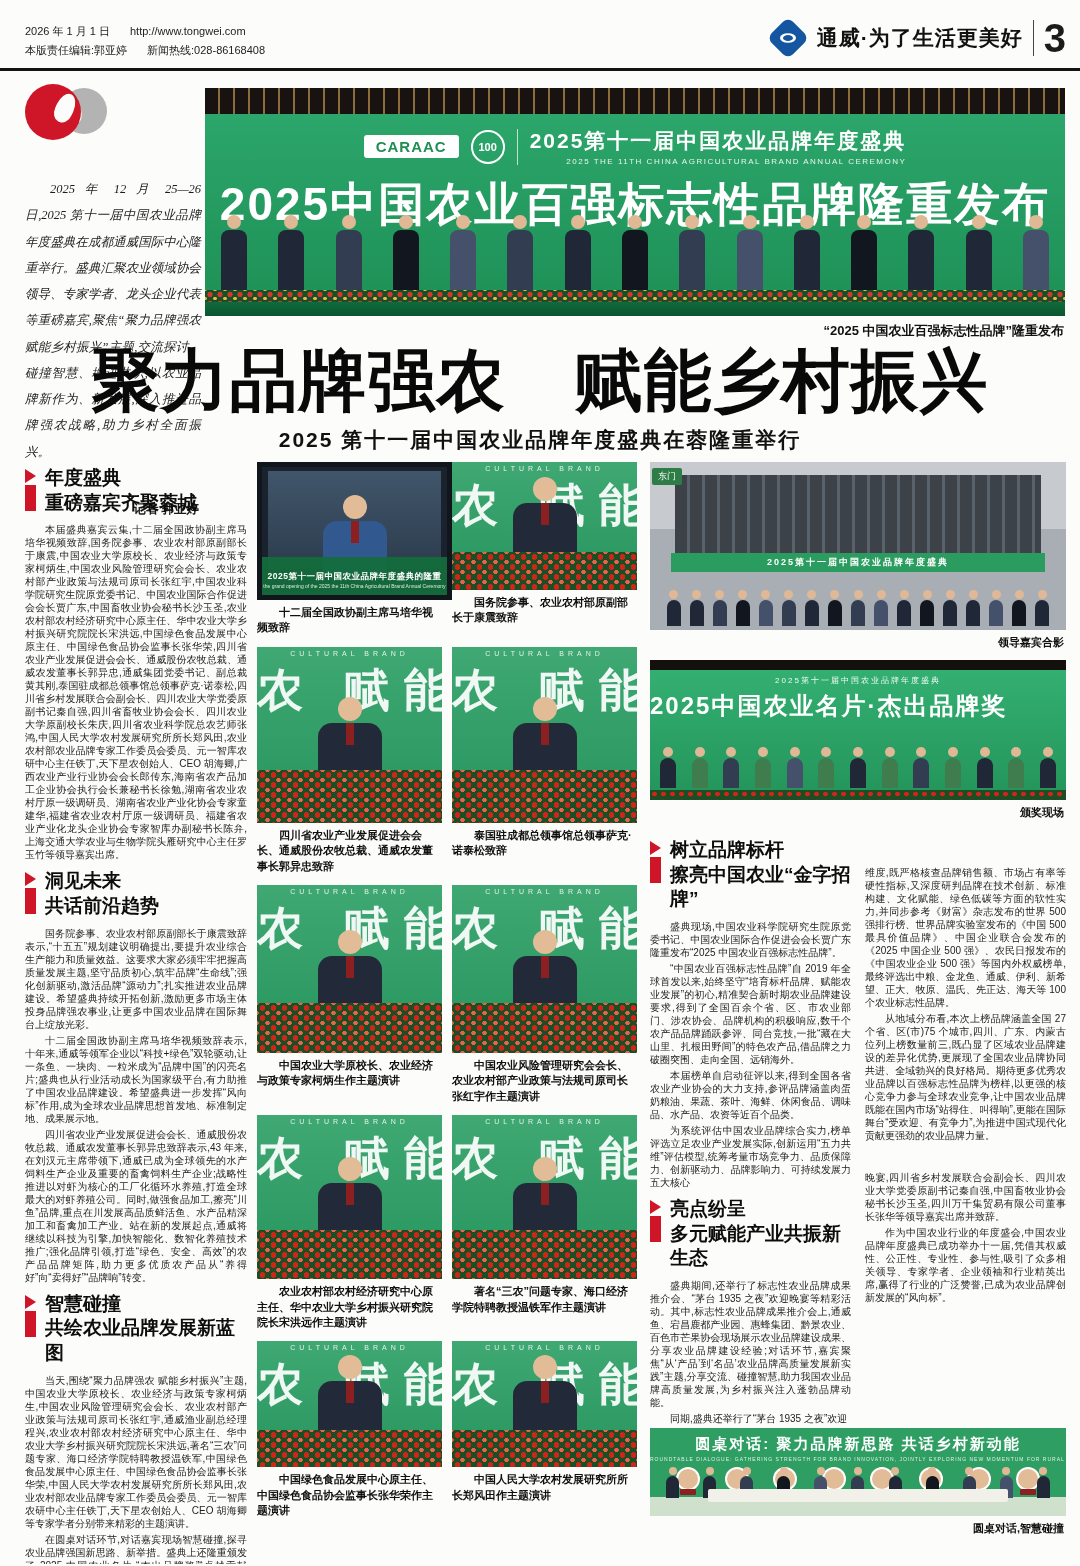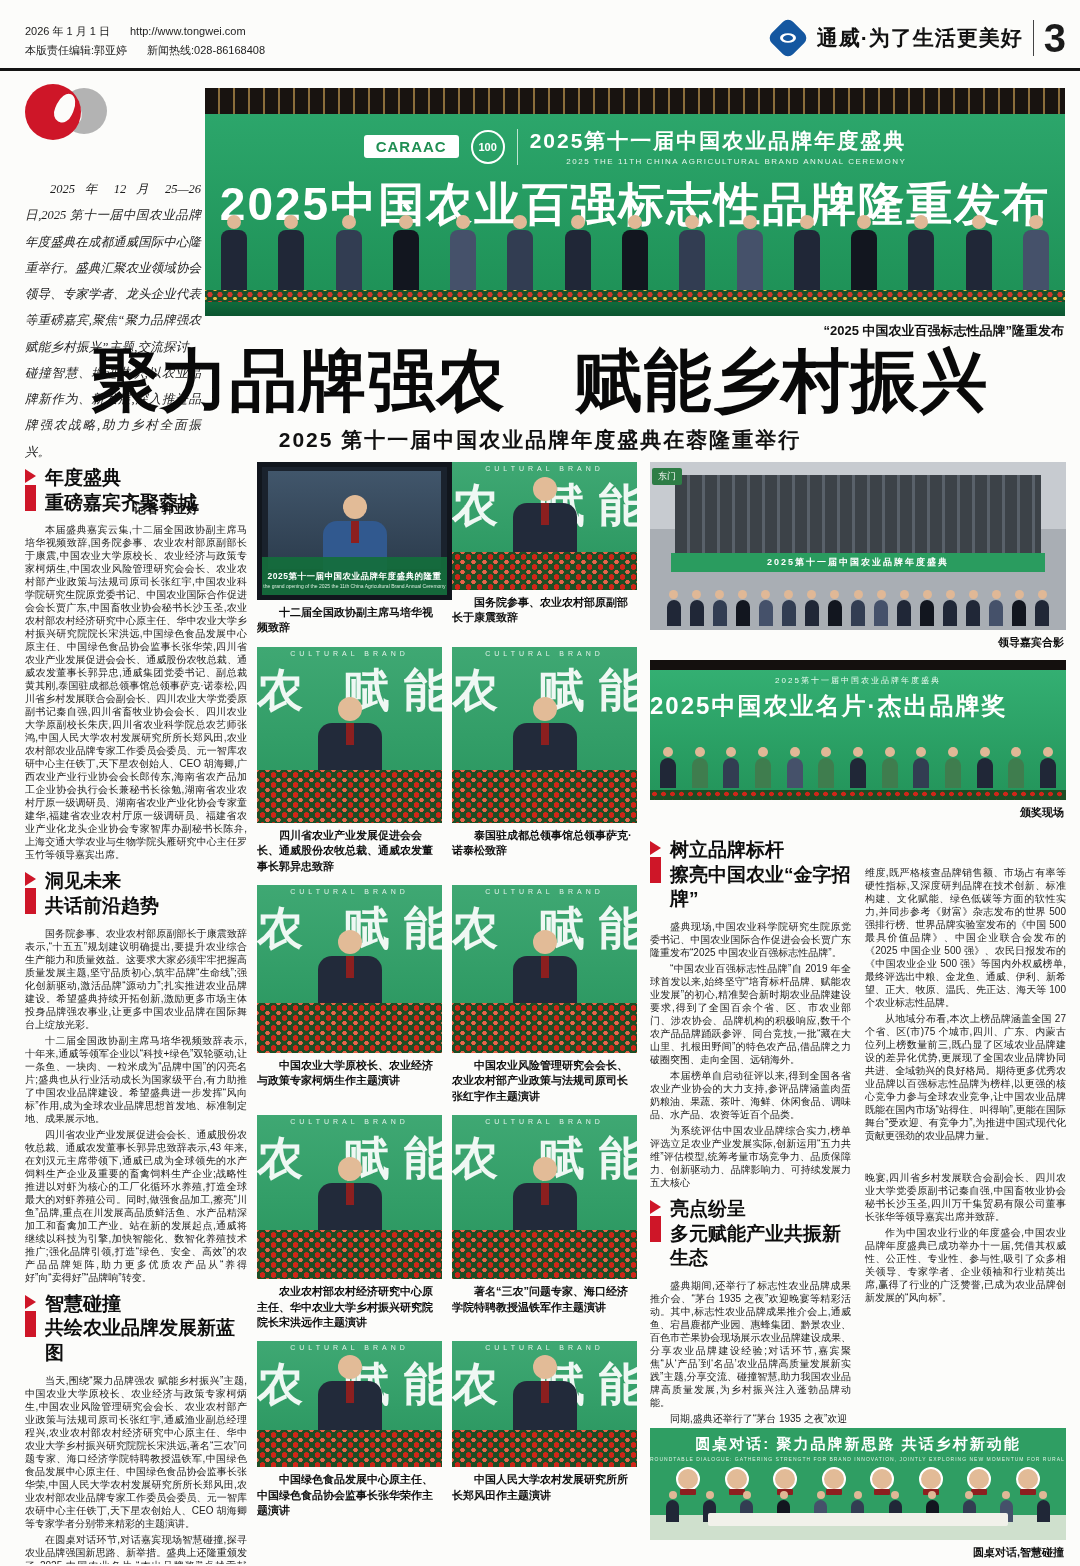--- a/index.html
+++ b/index.html
@@ -147,7 +147,7 @@
   .tcol{width:201px;}
   .sp36{height:36px;} .sp26{height:26px;}
 
-  .p-round{position:relative;height:112px;overflow:hidden;margin-top:8px;
+  .p-round{position:relative;height:88px;overflow:hidden;margin-top:8px;
      background:linear-gradient(180deg,#2f9e63 0 78%,#cfe0cd 78% 100%);}
   .rt-title{margin-top:7px;text-align:center;font-size:15px;font-weight:900;color:#fff;letter-spacing:2px;white-space:nowrap;}
   .rt-en{text-align:center;font-size:5px;color:#dff0e3;letter-spacing:1px;margin-top:2px;white-space:nowrap;}

